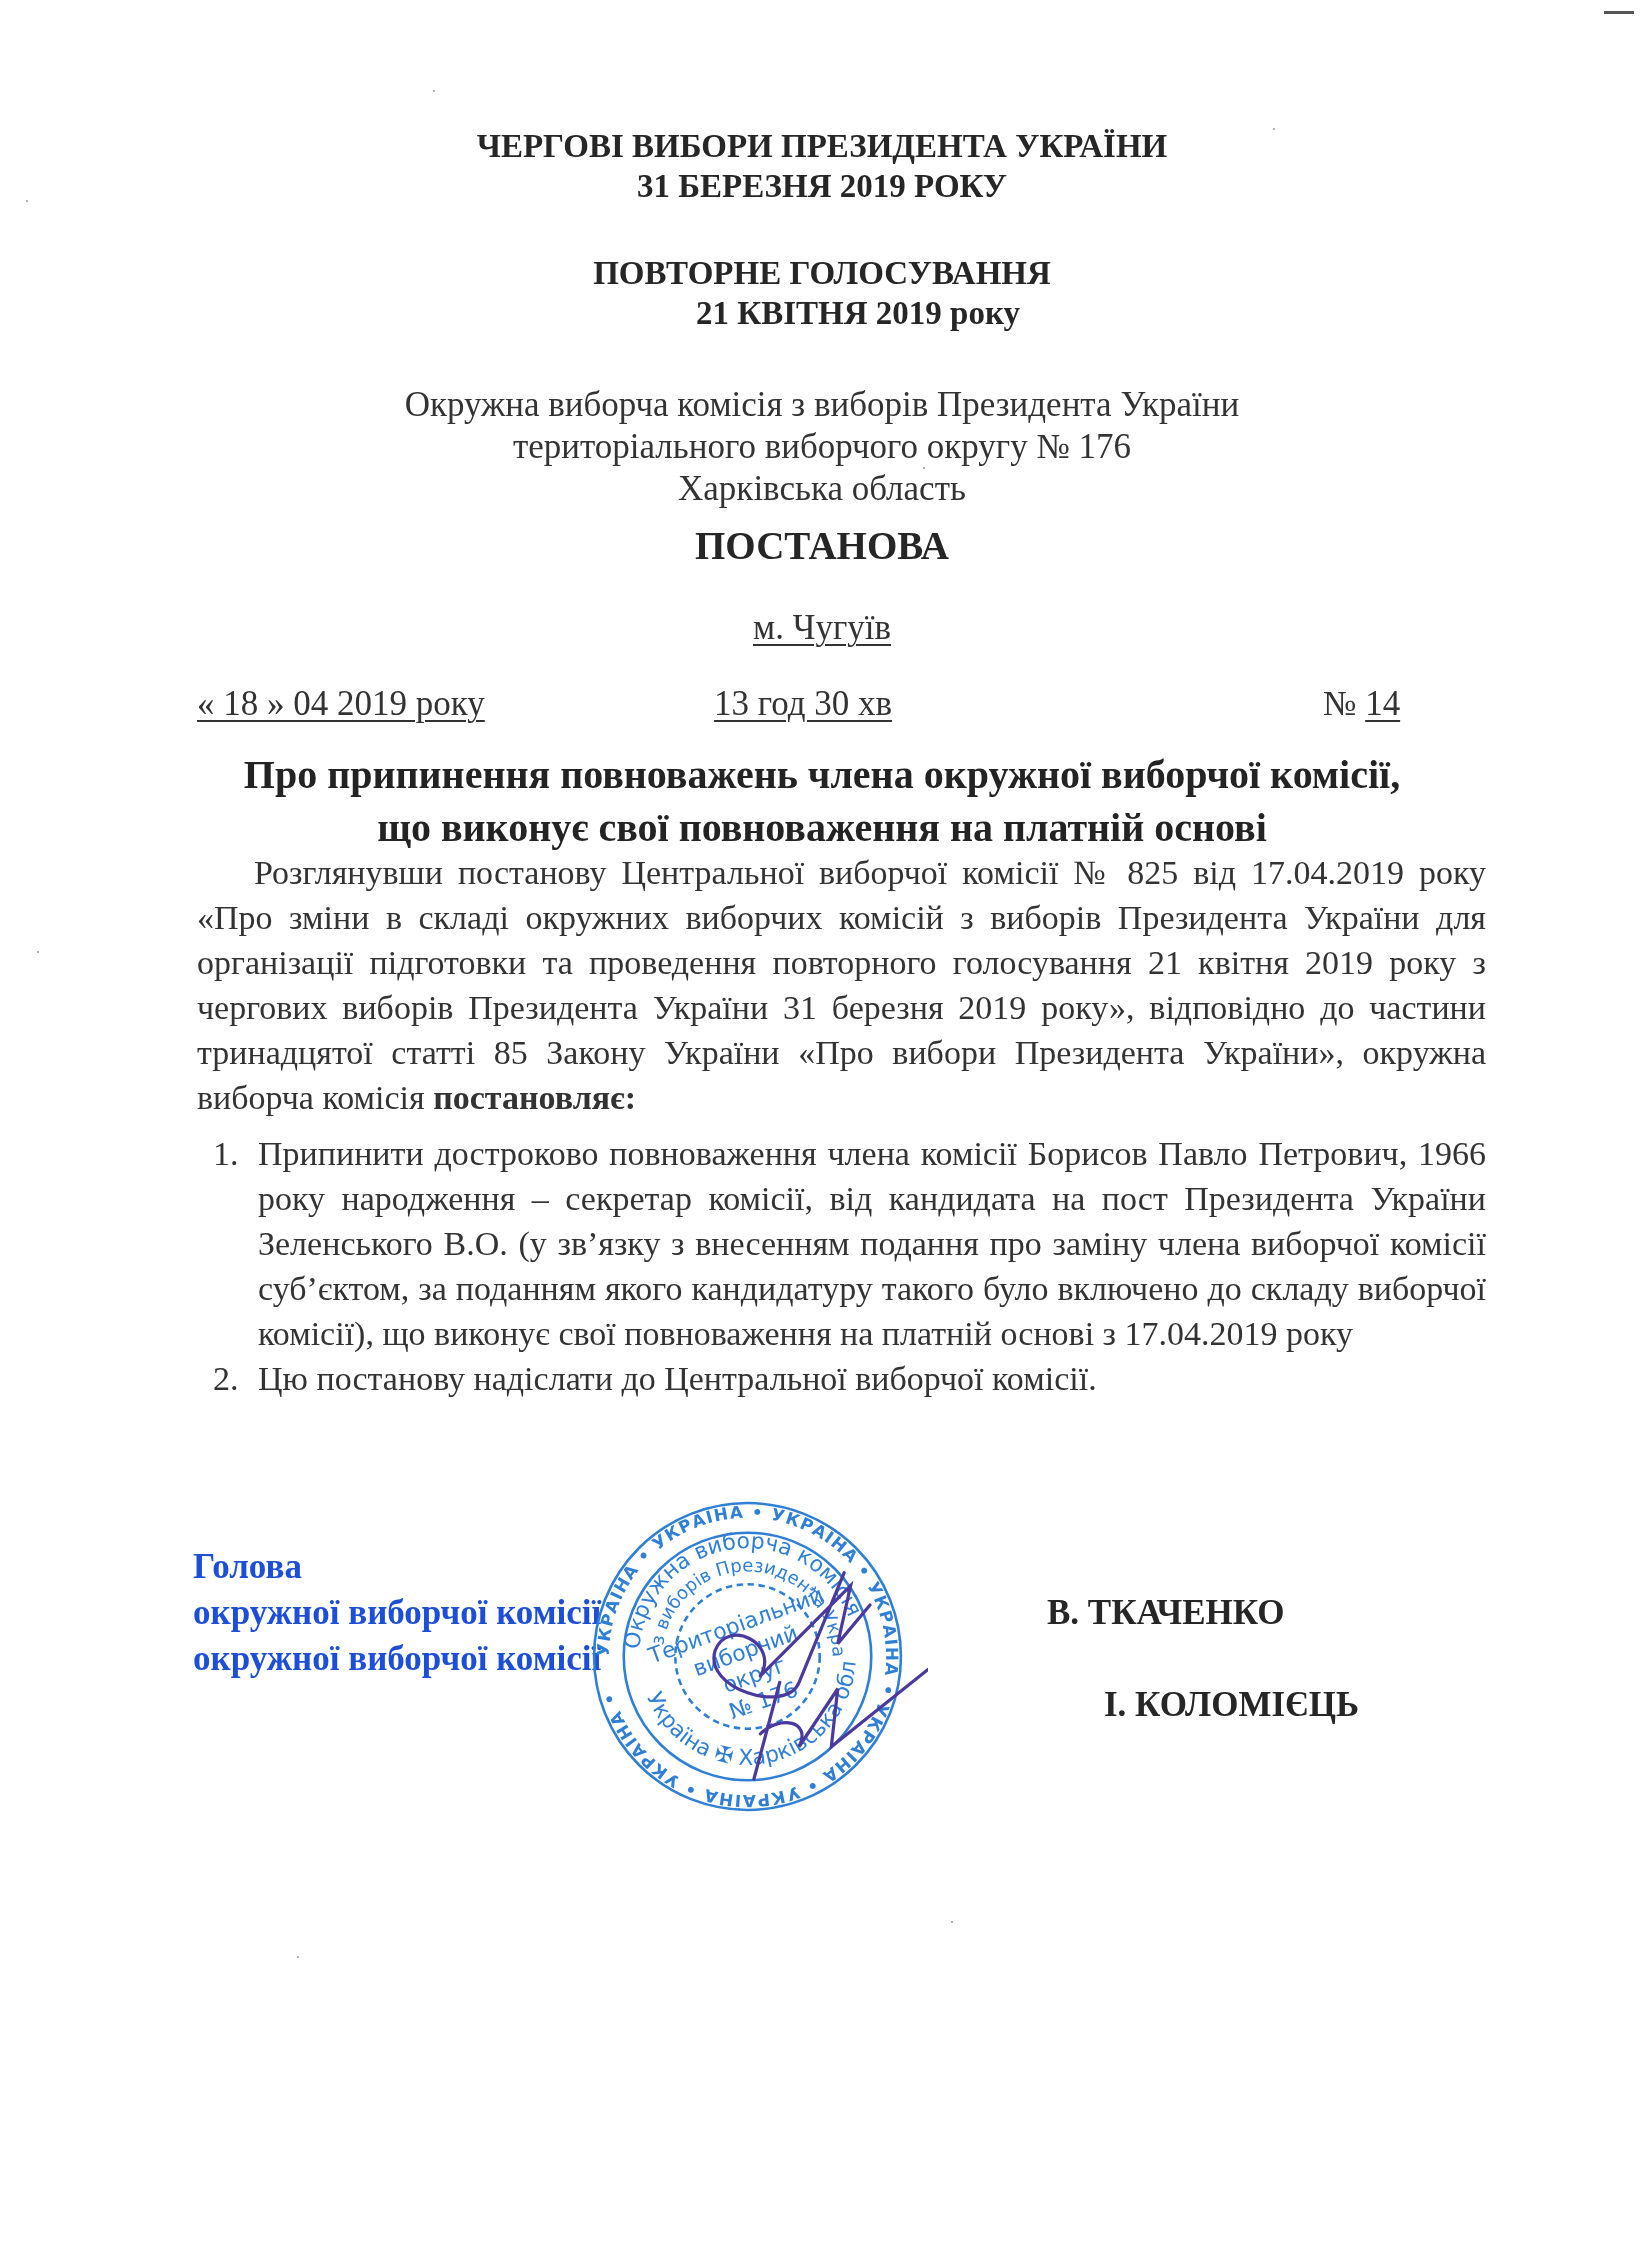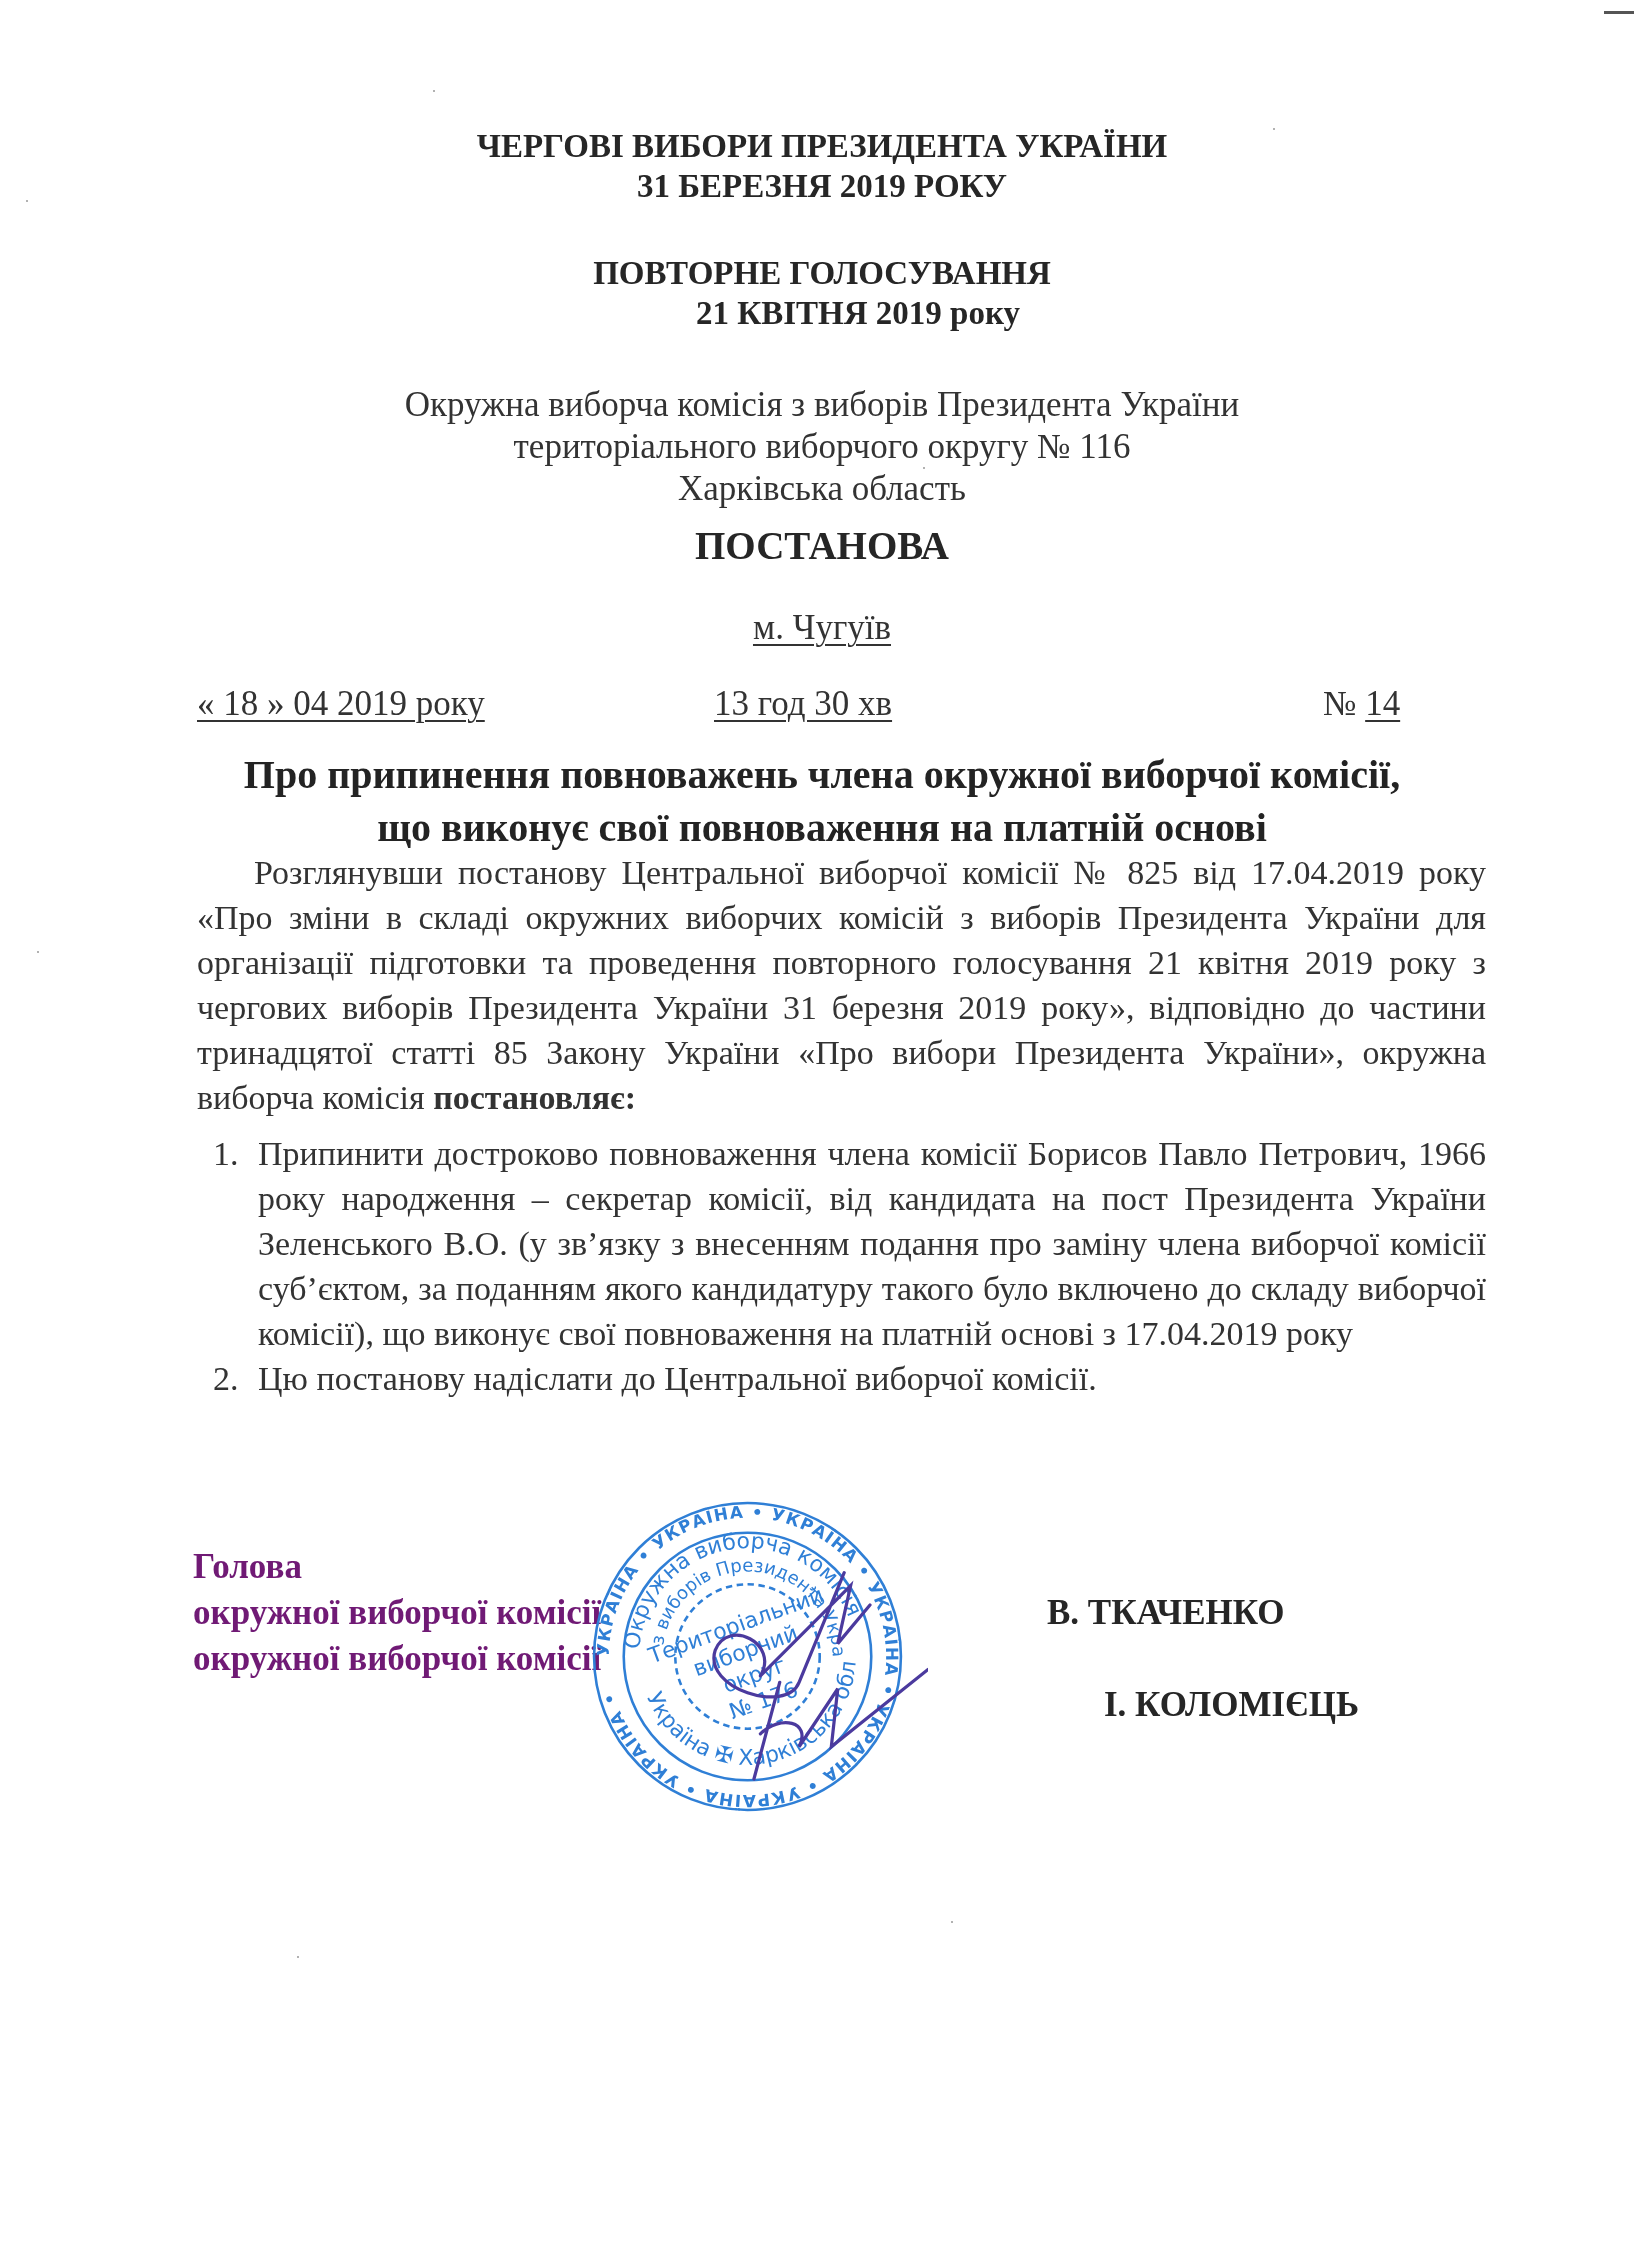--- a/index.html
+++ b/index.html
@@ -32,7 +32,7 @@
 <div class="abs center hdr" style="top:293px;margin-left:36px;">21 КВІТНЯ 2019 року</div>
 
 <div class="abs center sub" style="top:384px;">Окружна виборча комісія з виборів Президента України</div>
-<div class="abs center sub" style="top:426px;">територіального виборчого округу № 116</div>
+<div class="abs center sub" style="top:426px;">територіального виборчого округу № 176</div>
 <div class="abs center sub" style="top:468px;">Харківська область</div>
 
 <div class="abs center hdr" style="top:526px; font-size:39px;">ПОСТАНОВА</div>

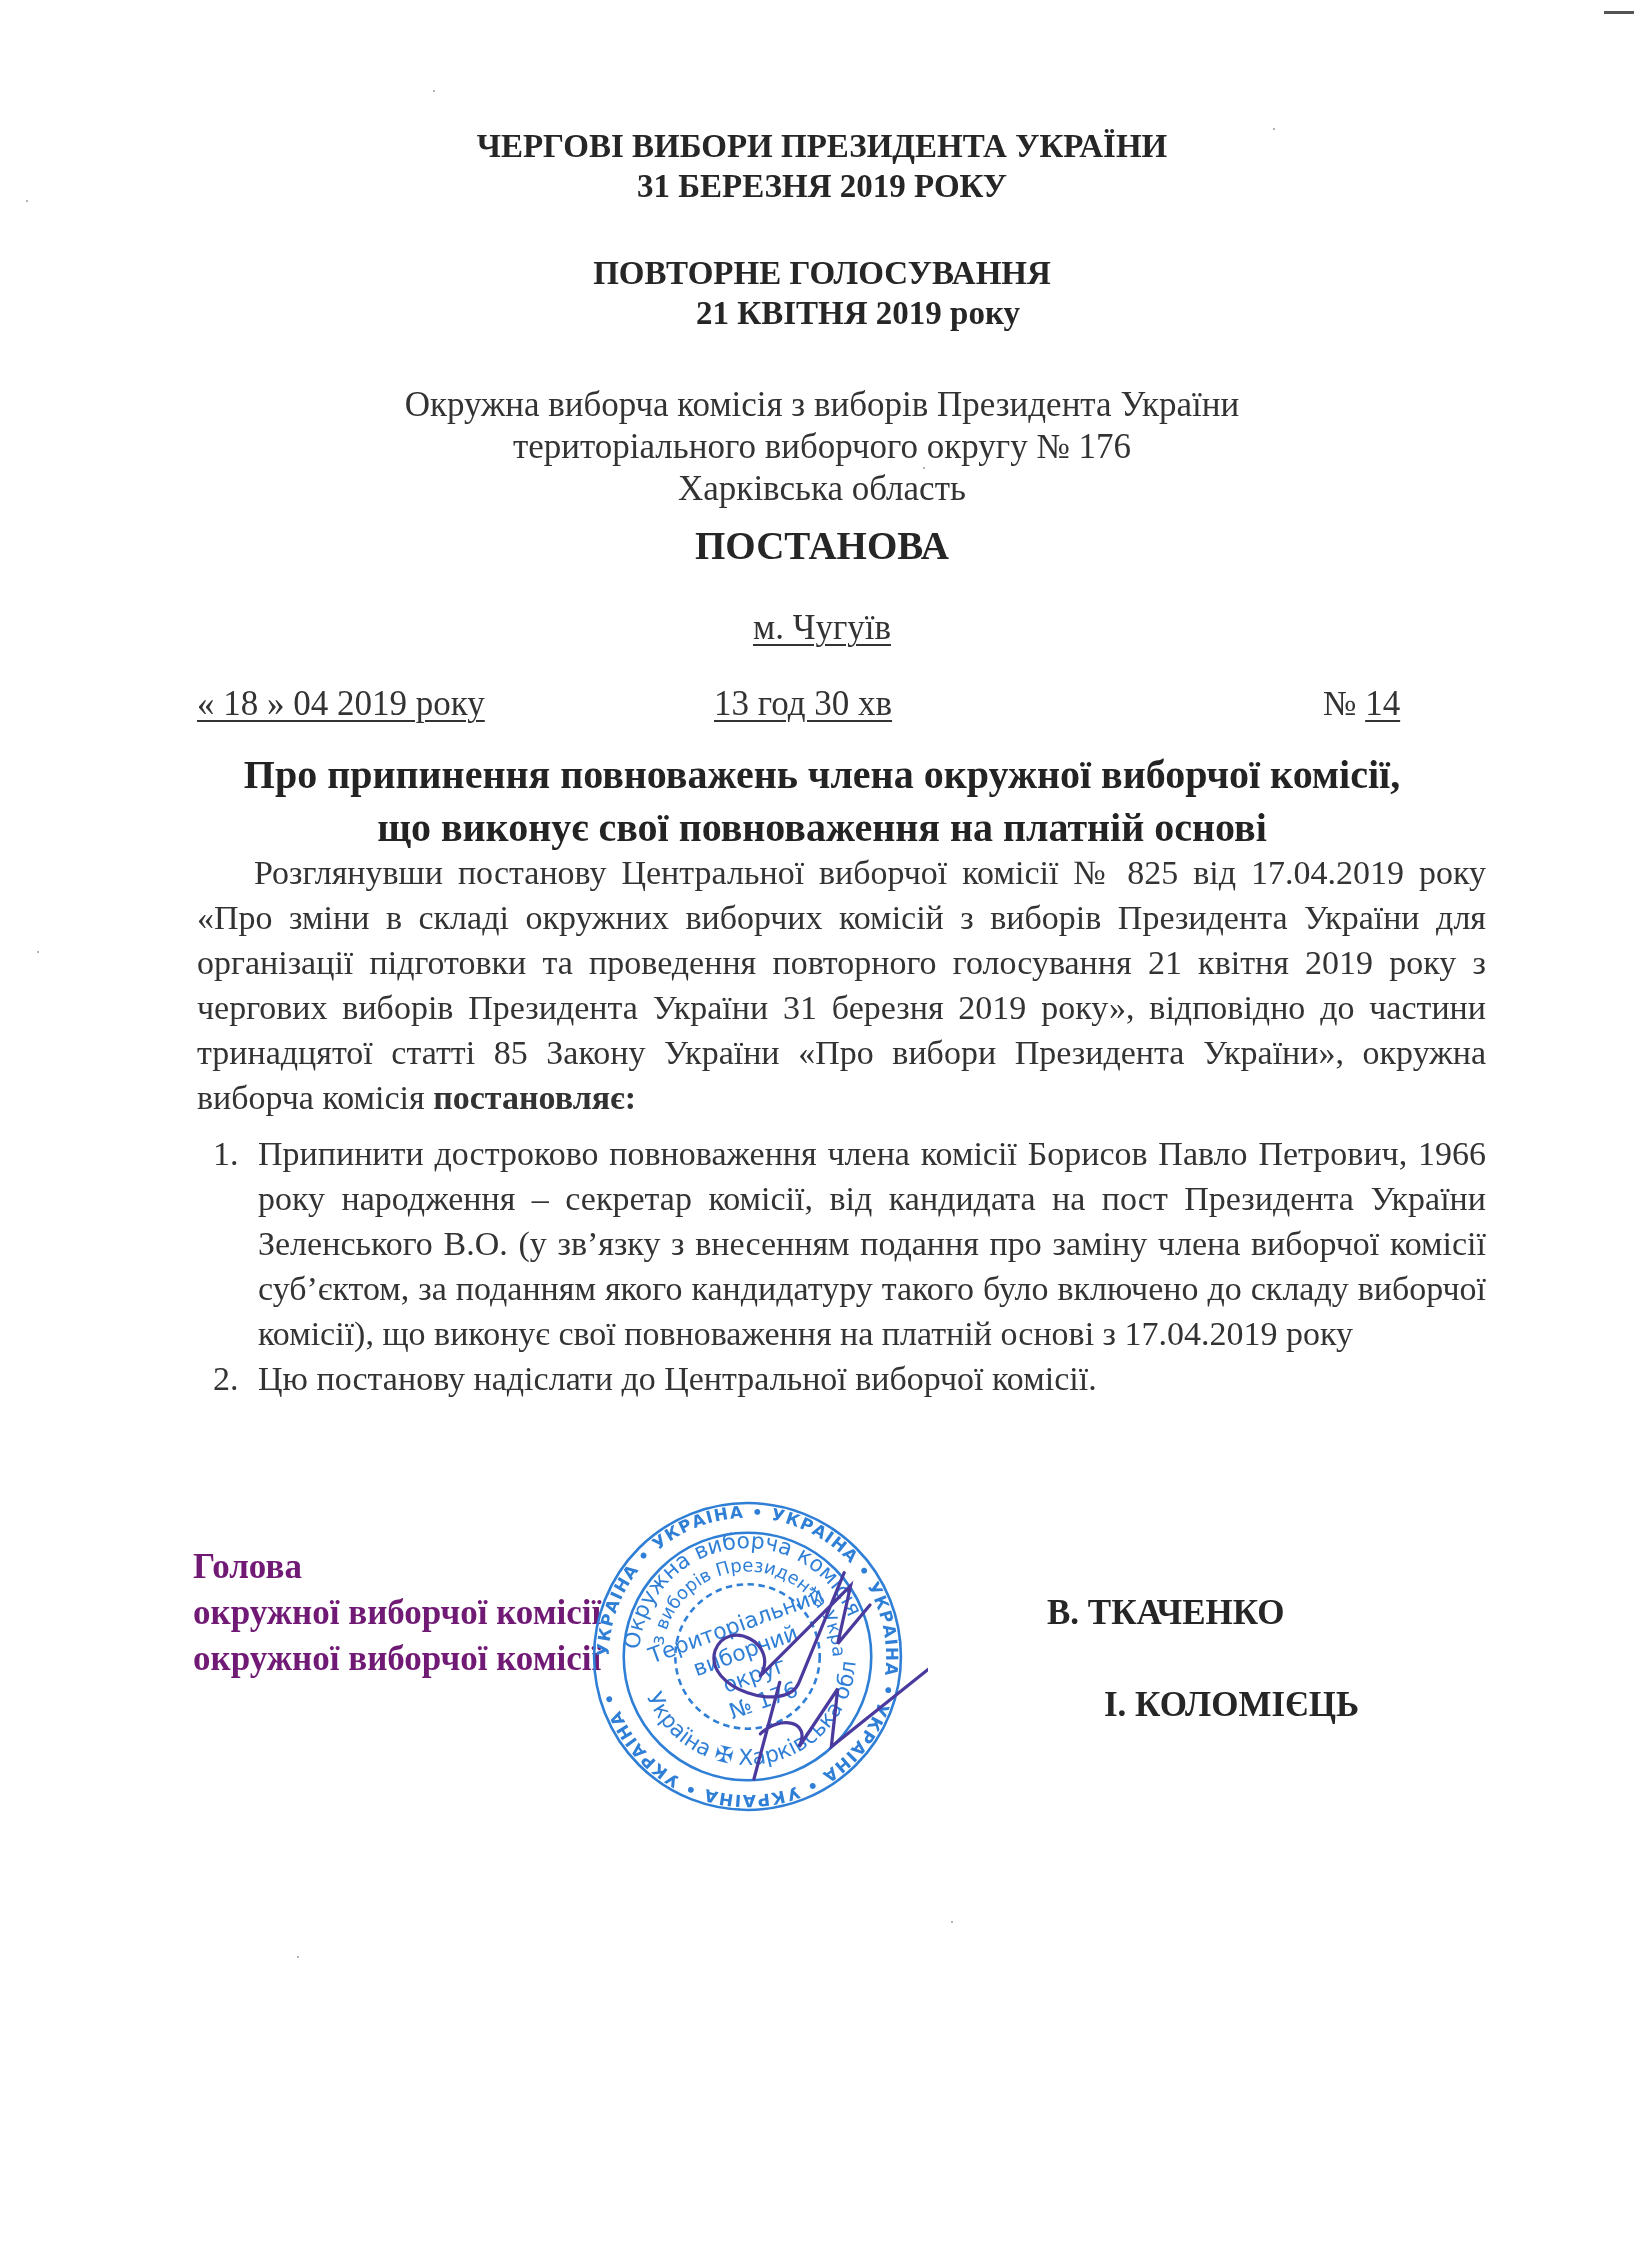--- a/index.html
+++ b/index.html
@@ -16,7 +16,7 @@
   .list { left: 213px; width: 1273px; font-size: 34px; line-height: 45px; color: #333; }
   .li { position: relative; padding-left: 45px; text-align: justify; }
   .li .num { position: absolute; left: 0; top: 0; }
-  .sig { left: 193px; font-weight: bold; font-size: 35px; line-height: 46px; color: #701a75; }
+  .sig { left: 193px; font-weight: bold; font-size: 35px; line-height: 46px; color: #1d4ed8; }
   .signame { font-weight: bold; font-size: 35px; color: #262626; }
   .speck { position: absolute; width: 1.9px; height: 1.9px; background: #9a9a9a; border-radius: 50%; }
   .corner-mark { position: absolute; left: 1604px; top: 11px; width: 30px; height: 2.6px; background: #555; }

